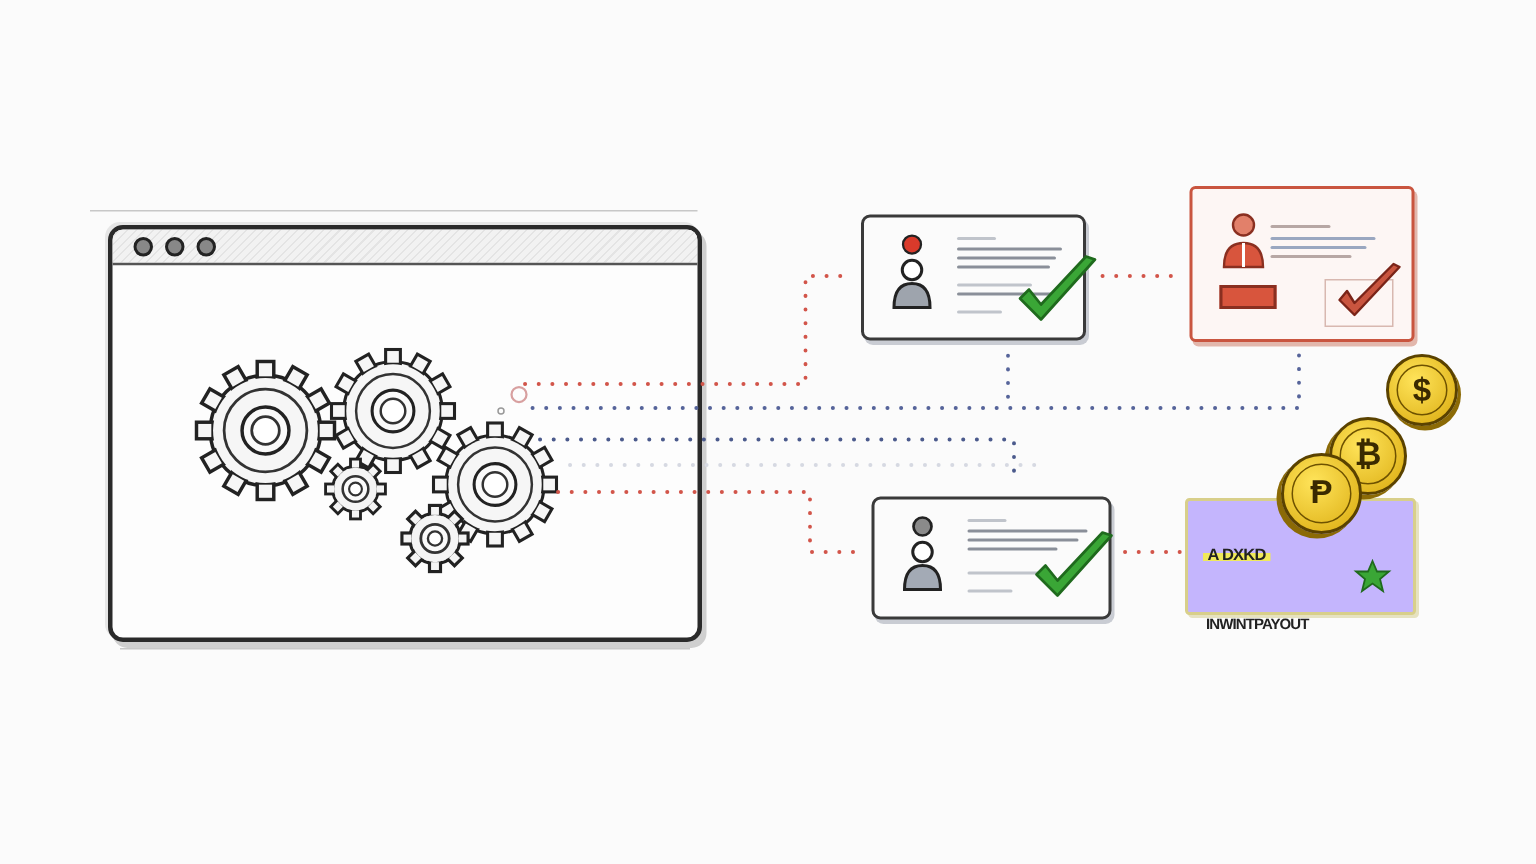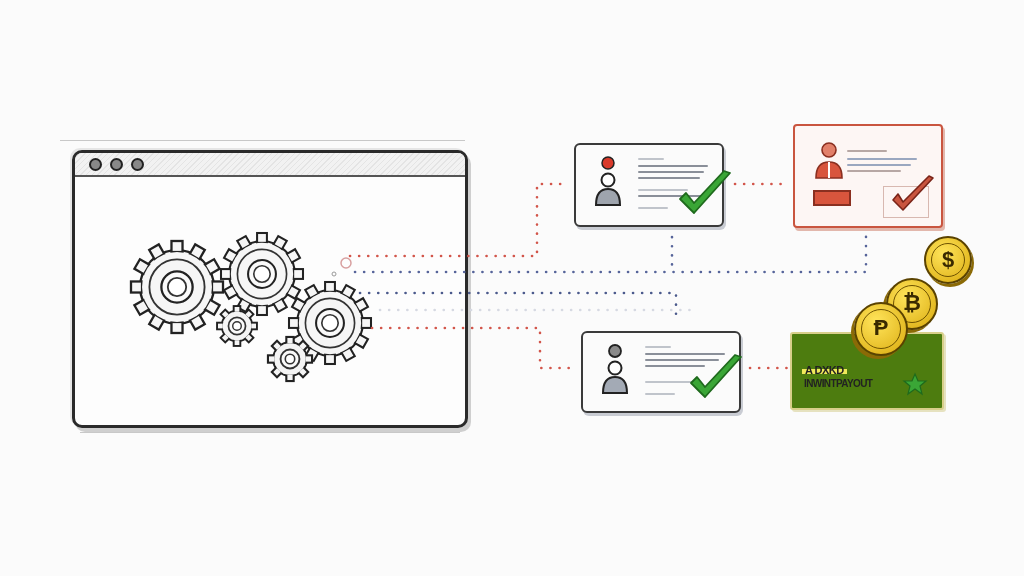--- a/index.html
+++ b/index.html
@@ -39,7 +39,7 @@
     box-shadow: 2px 3px 0 #e2b7ac;
   }
   .card-yellow {
-    border:2px solid #d8cf8a; border-radius:3px; background:#4d7c0f;
+    border:2px solid #d8cf8a; border-radius:3px; background:#c4b5fd;
     box-shadow: 2px 2px 0 #e6e2c0;
   }
   .text-line { height:2px; background:#8a8f99; border-radius:1px; }

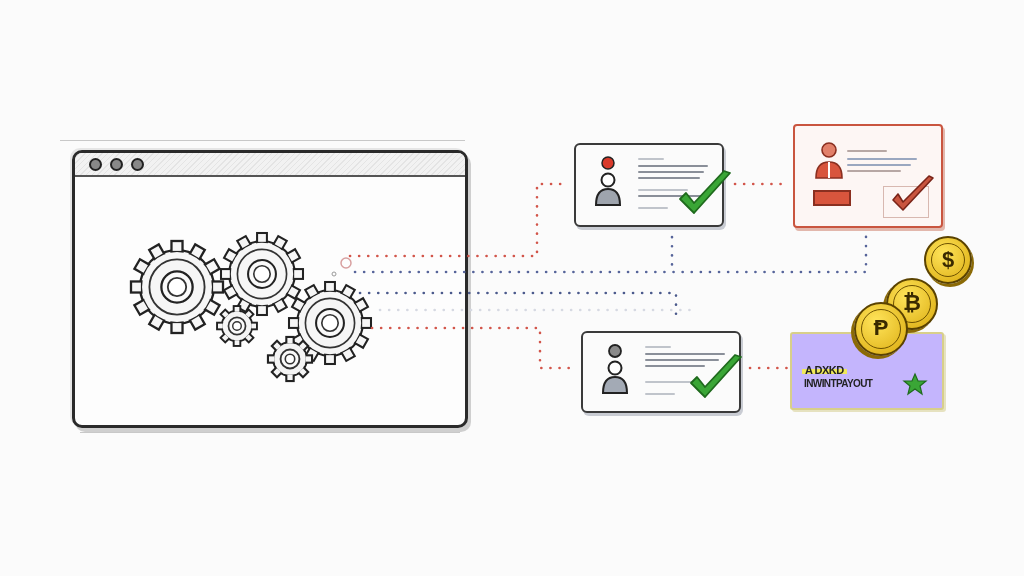--- a/index.html
+++ b/index.html
@@ -49,7 +49,7 @@
     background:linear-gradient(transparent 40%, #f0e95a 40%, #f0e95a 85%, transparent 85%);
     padding:0 3px;
   }
-  .payout-sub { font-size:10px; font-weight:bold; color:#222; letter-spacing:-0.6px; }
+  .payout-sub { font-size:10px; font-weight:bold; color:#222; letter-spacing:-0.6px;margin-top:33px; }
 </style>
 </head>
 <body>

